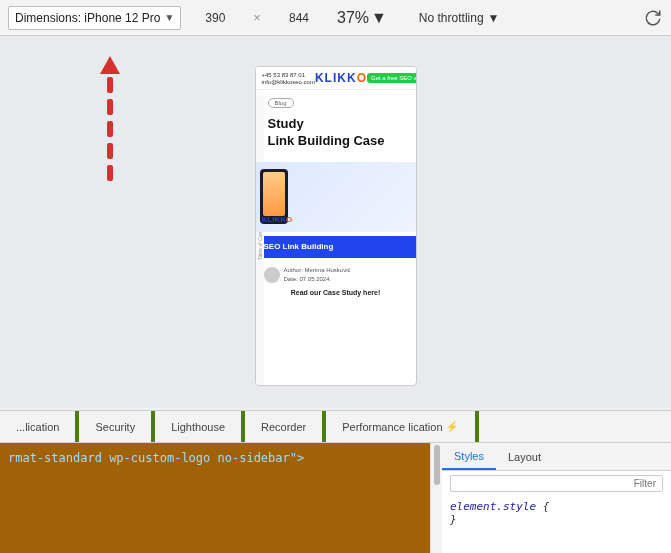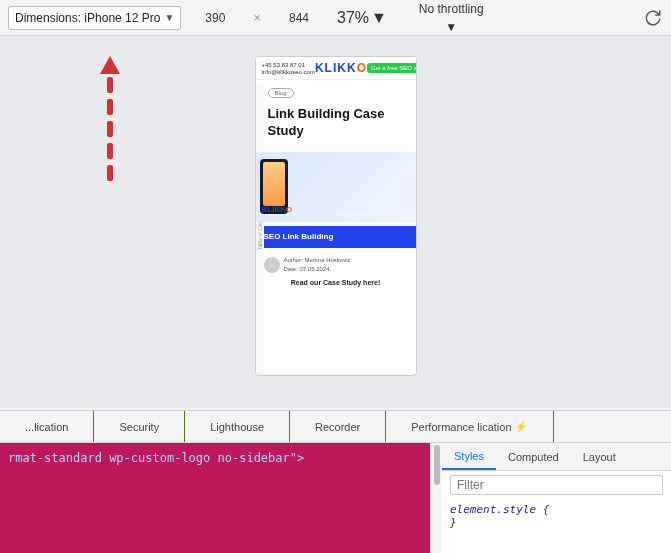--- a/index.html
+++ b/index.html
@@ -76,7 +76,6 @@
       font-size: 12px;
       color: #333;
       margin-left: 8px;
-      flex-direction: column;
     }
 
     .rotate-icon {

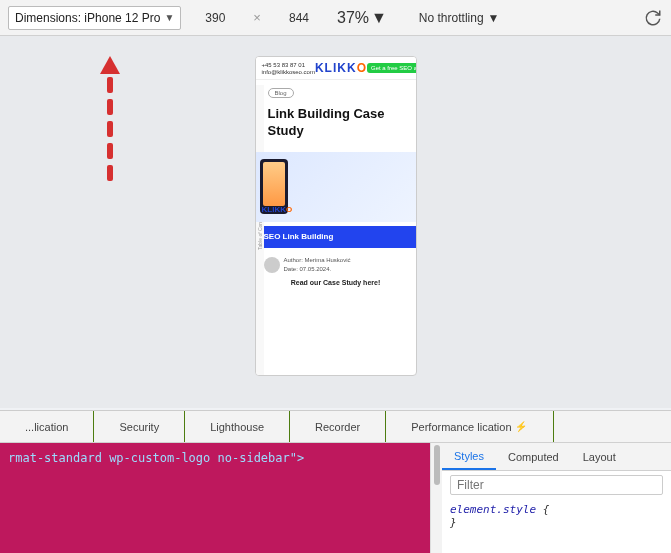--- a/index.html
+++ b/index.html
@@ -137,6 +137,7 @@
       height: 320px;
       overflow: hidden;
       position: relative;
+      margin-top: 10px;
     }
 
     .mobile-header {

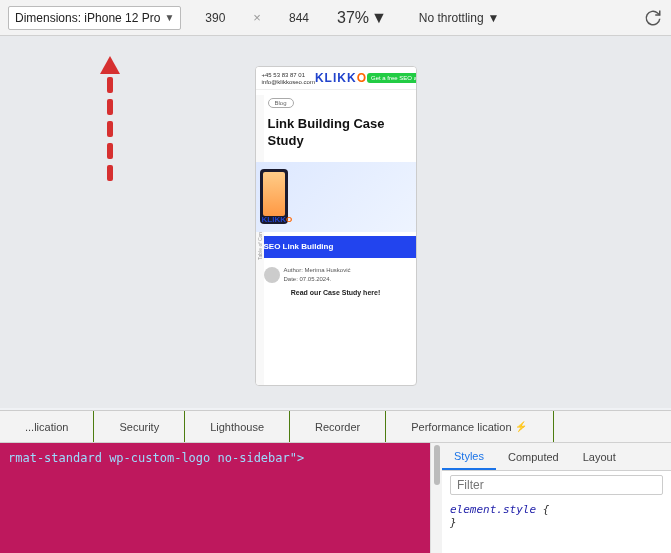--- a/index.html
+++ b/index.html
@@ -519,8 +519,8 @@
     <div class="mobile-body">
       <span class="blog-tag">Blog</span>
       <div class="mobile-title">
+        <div>Study</div>
         <div>Link Building Case</div>
-        <div>Study</div>
       </div>
     </div>
 

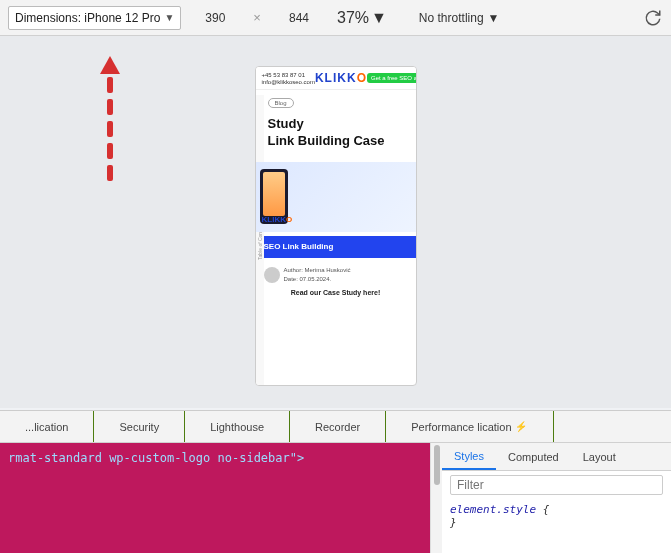--- a/index.html
+++ b/index.html
@@ -342,11 +342,11 @@
     }
 
     .devtools-tab {
-      padding: 6px 25px;
+      padding: 6px 16px;
       font-size: 11px;
       color: #444;
       cursor: pointer;
-      border-right: 1px solid #4d7c0f;
+      border-right: 4px solid #4d7c0f;
       height: 100%;
       display: flex;
       align-items: center;

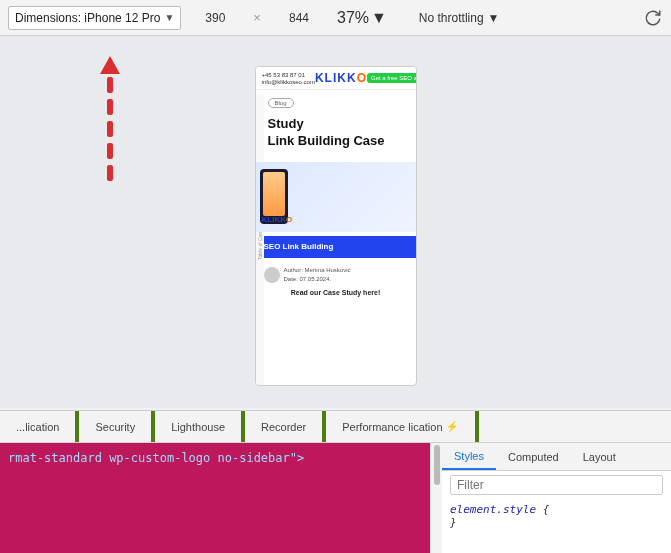--- a/index.html
+++ b/index.html
@@ -368,7 +368,7 @@
     .devtools-left {
       flex: 0 0 430px;
       padding: 6px 8px;
-      background: #be185d;
+      background: #a16207;
       font-family: 'Consolas', 'Monaco', monospace;
       font-size: 12px;
       color: #d4d4d4;

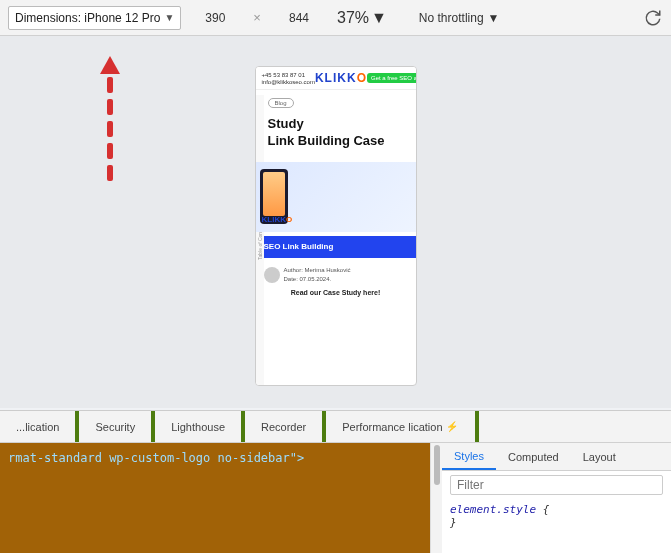--- a/index.html
+++ b/index.html
@@ -590,9 +590,6 @@
           <span>Styles</span>
         </div>
         <div class="right-tab">
-          <span>Computed</span>
-        </div>
-        <div class="right-tab">
           <span>Layout</span>
         </div>
       </div>

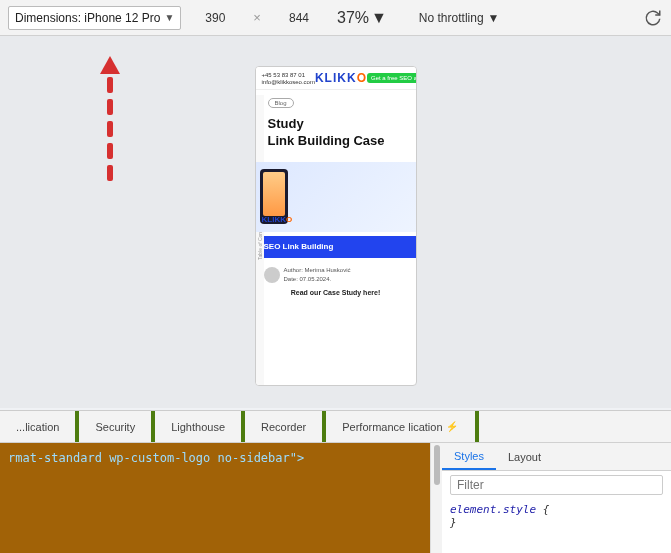--- a/index.html
+++ b/index.html
@@ -421,9 +421,10 @@
       border: 1px solid #ccc;
       border-radius: 2px;
       padding: 2px 6px;
-      font-size: 12px;
+      font-size: 10px;
       color: #333;
       outline: none;
+      text-align: right;
     }
 
     .right-content {

